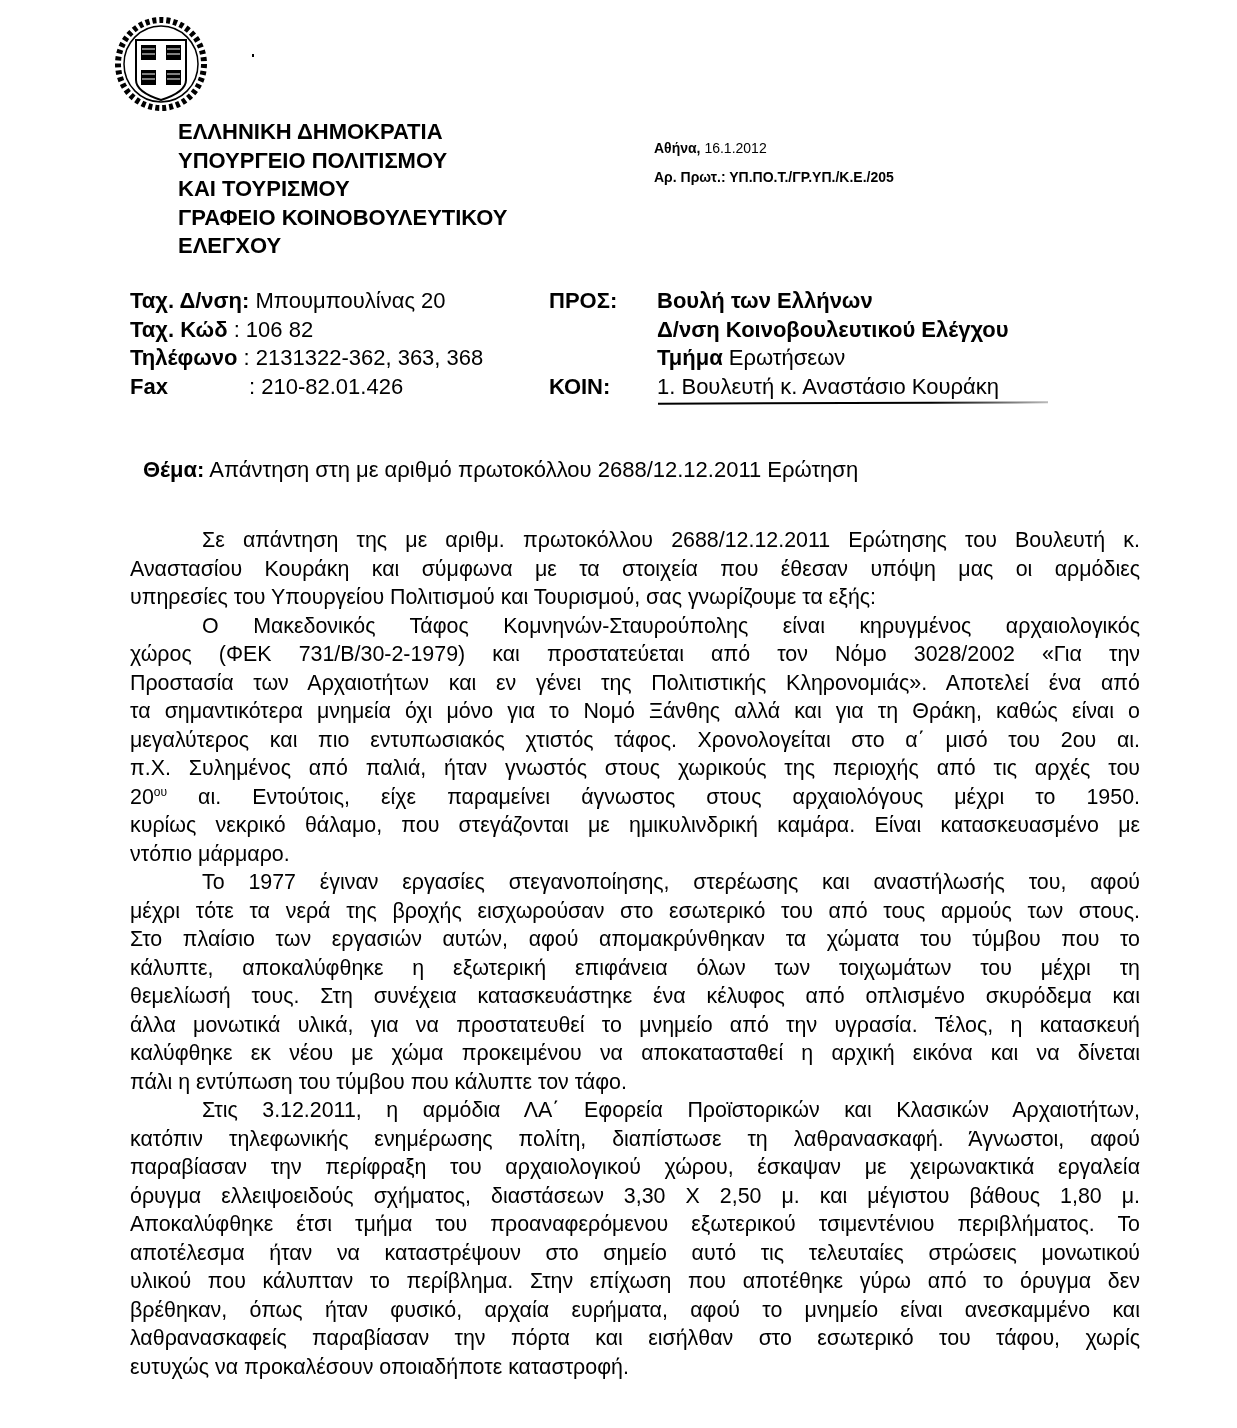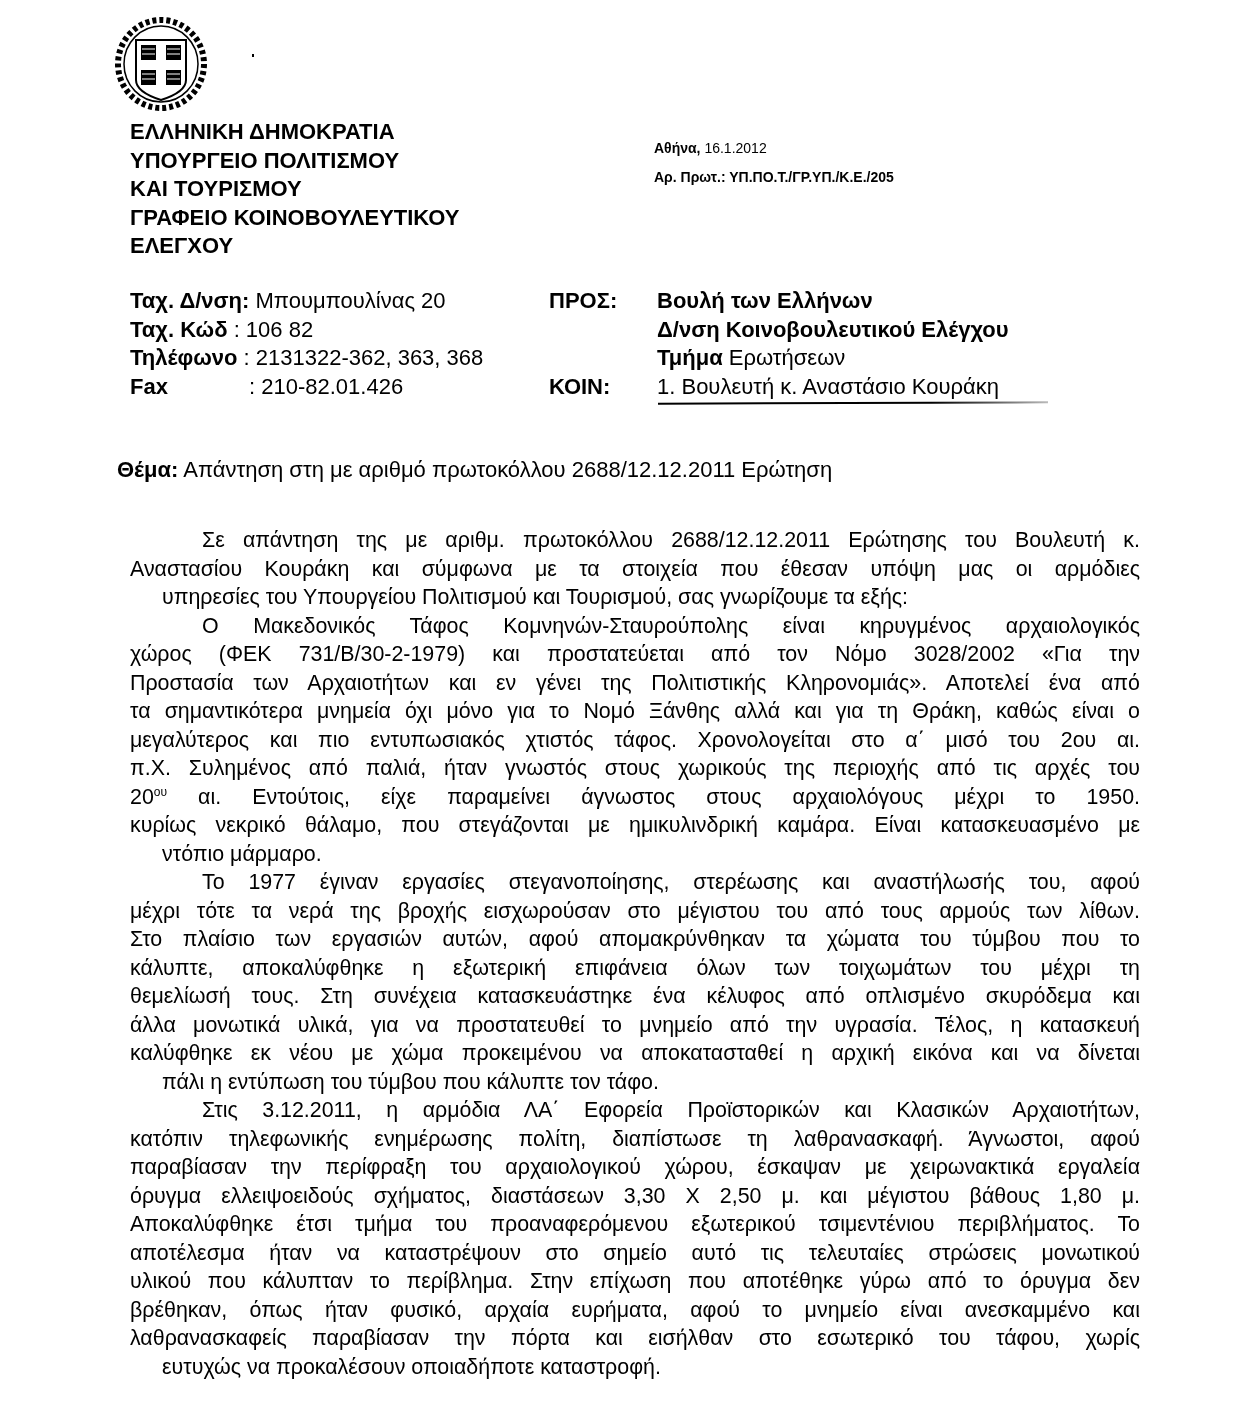--- a/index.html
+++ b/index.html
@@ -8,7 +8,7 @@
   .emblem { position: absolute; left: 114px; top: 14px; width: 94px; height: 100px; }
   .dot { position: absolute; left: 252px; top: 54px; width: 2px; height: 3px; background: #000; }
   .org { position: absolute; left: 130px; top: 118px; font-weight: bold; font-size: 22px; line-height: 28.5px; }
-  .org div { white-space: nowrap; }
+  .org div { white-space: nowrap; margin-left: 48px; }
   .dateblk { position: absolute; left: 654px; top: 134px; font-size: 14px; line-height: 28.5px; white-space: nowrap; }
   .b { font-weight: bold; }
   .contact { position: absolute; left: 130px; top: 287px; font-size: 22px; line-height: 28.5px; }

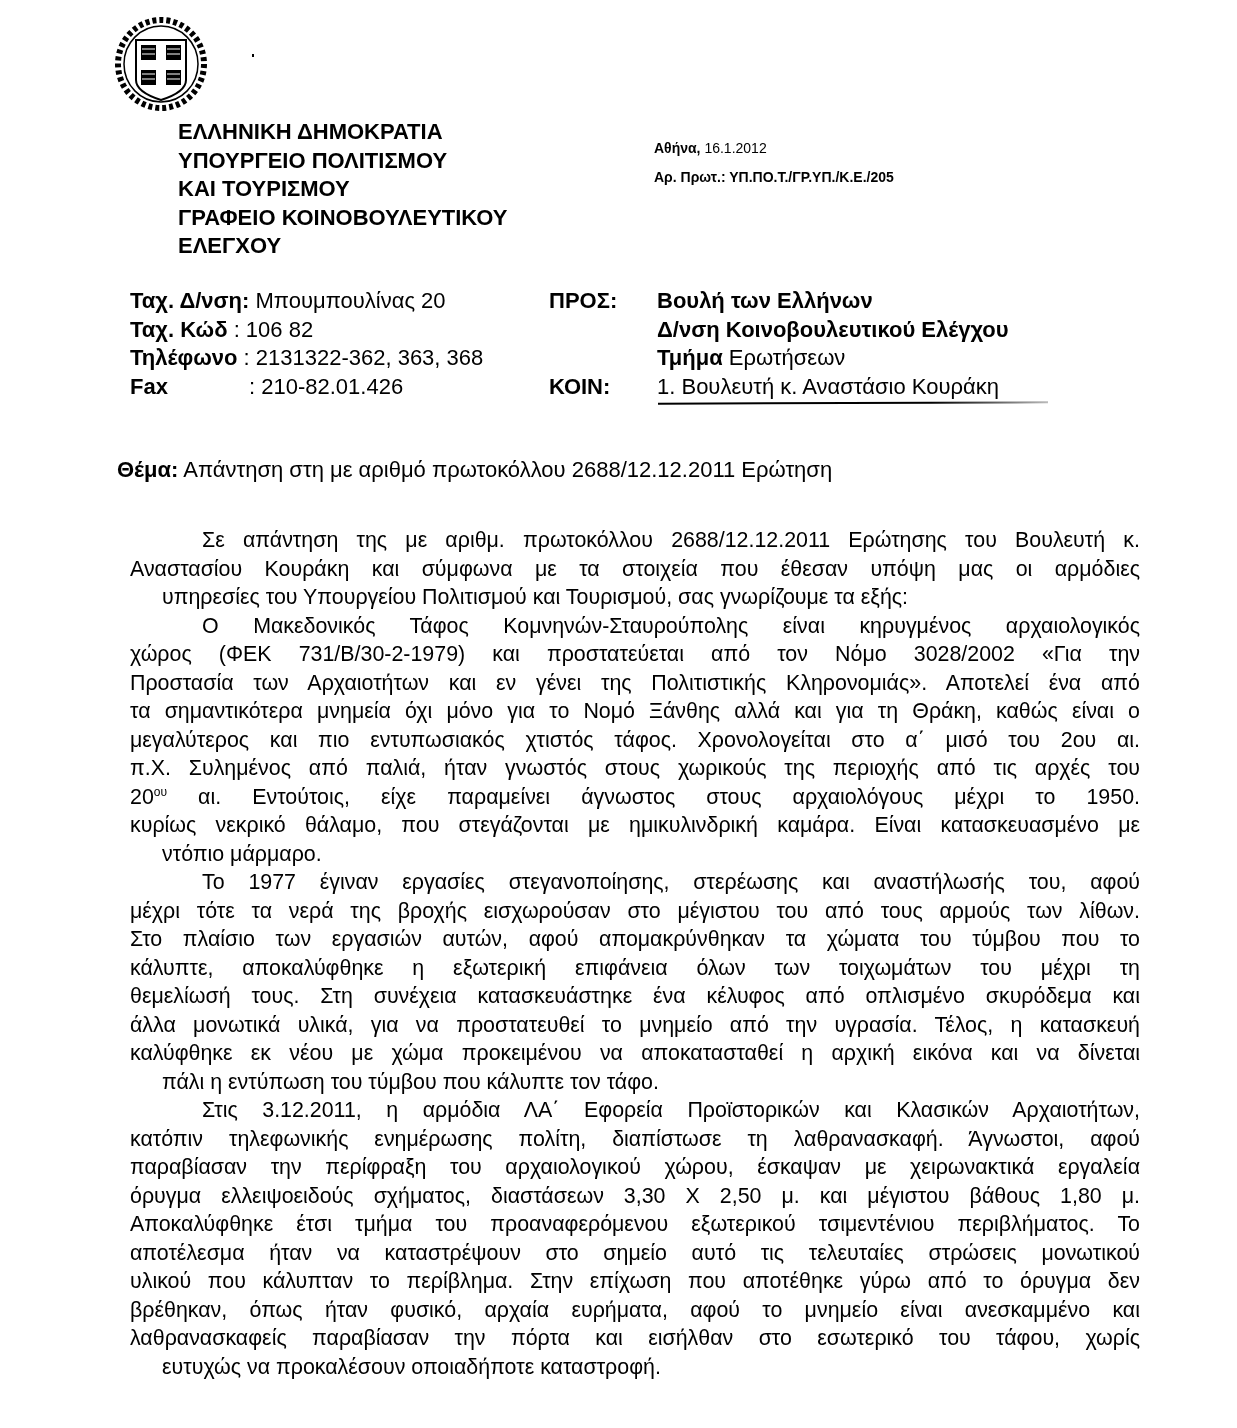--- a/index.html
+++ b/index.html
@@ -18,7 +18,7 @@
   .recip { position: absolute; left: 657px; top: 287px; font-size: 22px; line-height: 28.5px; white-space: nowrap; }
   .uline { position: absolute; left: 658px; top: 402px; width: 390px; height: 2px;
            background: linear-gradient(90deg,#000 0%,#000 70%,#555 85%,#bbb 100%); transform: skewY(-0.2deg); }
-  .subject { position: absolute; left: 117px; top: 456px; font-size: 22px; line-height: 28.5px; white-space: nowrap; }
+  .subject { position: absolute; left: 143px; top: 456px; font-size: 22px; line-height: 28.5px; white-space: nowrap; }
   .body { position: absolute; left: 130px; top: 526px; width: 1010px; font-size: 21.4px; line-height: 28.5px; }
   .line { display: block; white-space: nowrap; text-align: justify; text-align-last: justify; height: 28.5px; overflow: visible; }
   .line.last { text-align-last: left; margin-left: 32px; }

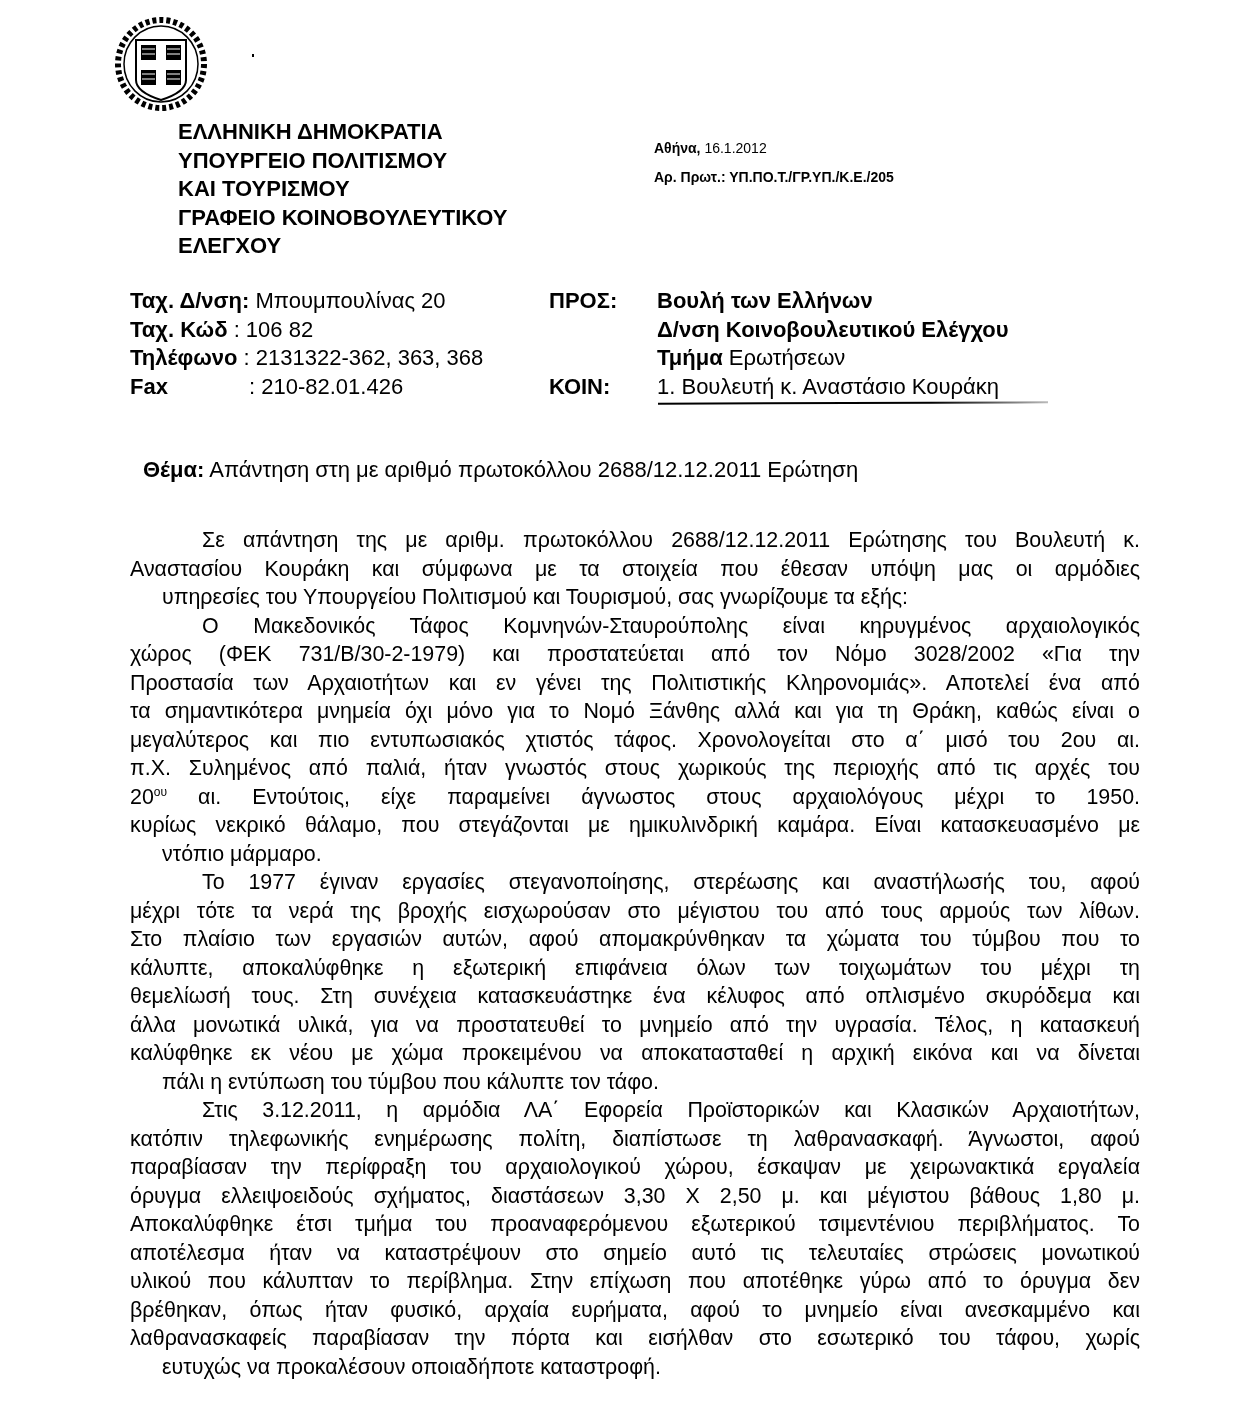--- a/index.html
+++ b/index.html
@@ -21,7 +21,7 @@
   .subject { position: absolute; left: 143px; top: 456px; font-size: 22px; line-height: 28.5px; white-space: nowrap; }
   .body { position: absolute; left: 130px; top: 526px; width: 1010px; font-size: 21.4px; line-height: 28.5px; }
   .line { display: block; white-space: nowrap; text-align: justify; text-align-last: justify; height: 28.5px; overflow: visible; }
-  .line.last { text-align-last: left; margin-left: 32px; }
+  .line.last { text-align-last: left; }
   .line.ind { padding-left: 72px; }
   sup { font-size: 12px; line-height: 0; }
 </style>

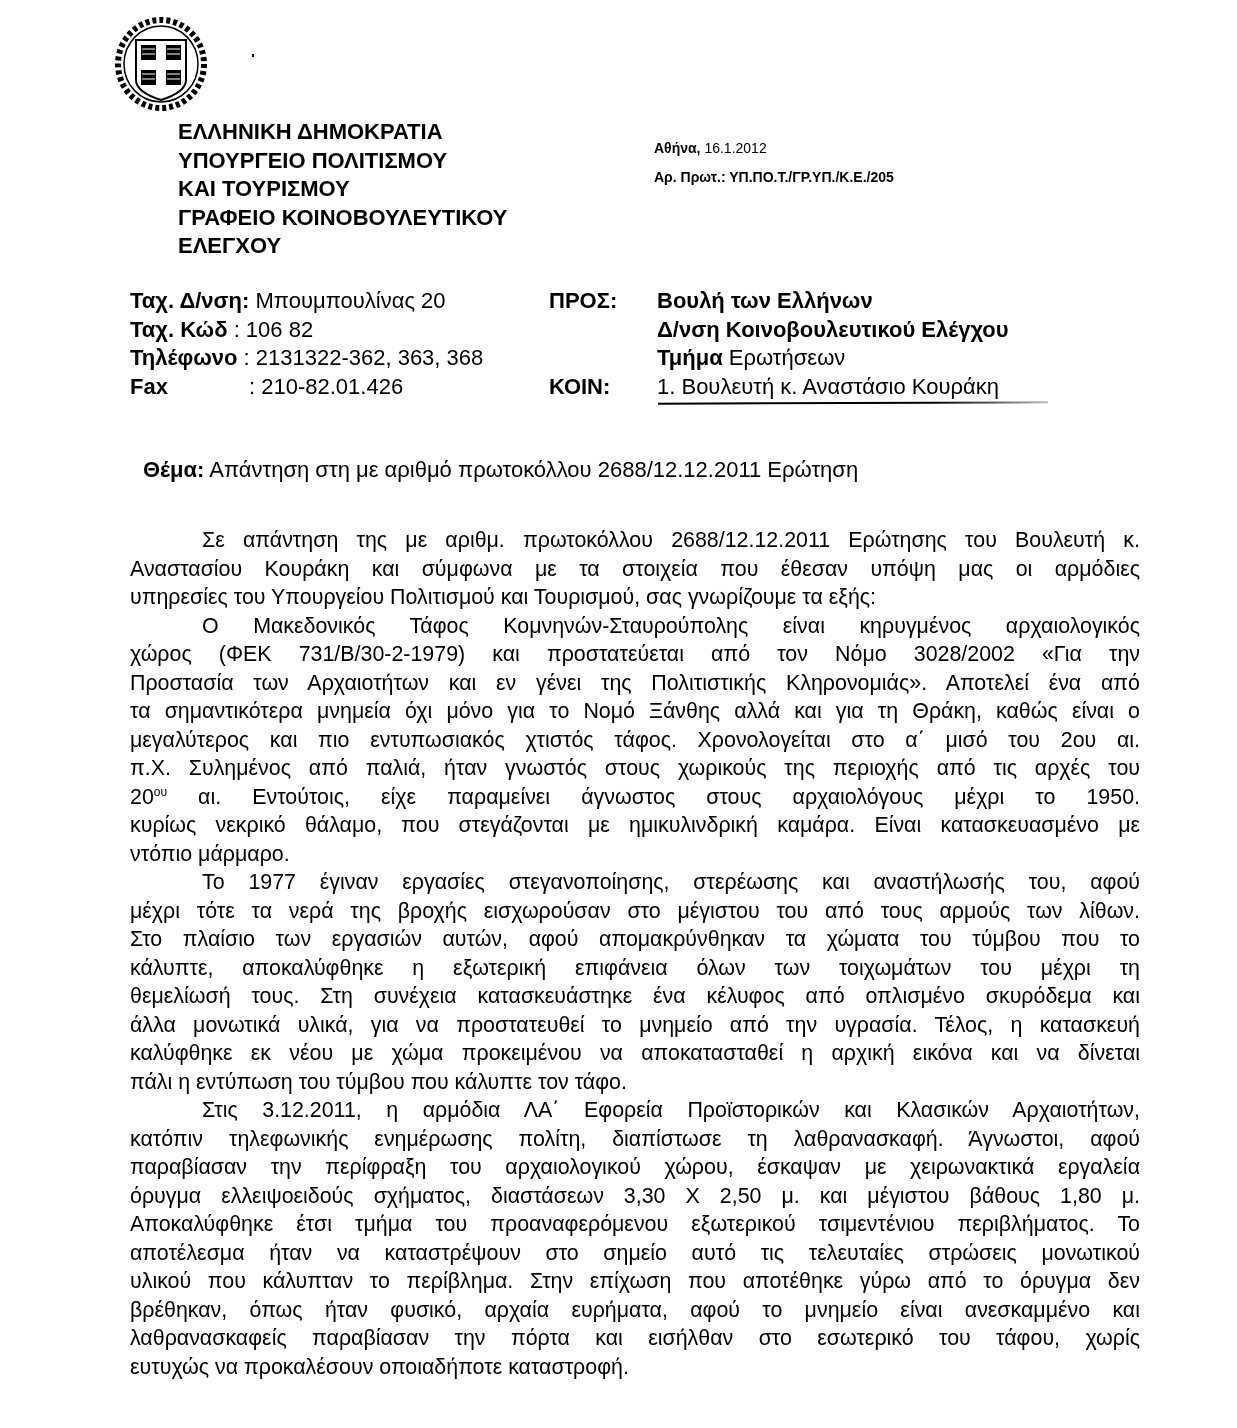--- a/index.html
+++ b/index.html
@@ -103,7 +103,7 @@
   </div>
   <div>
     <span class="line ind">Το 1977 έγιναν εργασίες στεγανοποίησης, στερέωσης και αναστήλωσής του, αφού</span>
-    <span class="line">μέχρι τότε τα νερά της βροχής εισχωρούσαν στο μέγιστου του από τους αρμούς των λίθων.</span>
+    <span class="line">μέχρι τότε τα νερά της βροχής εισχωρούσαν στο εσωτερικό του από τους αρμούς των στους.</span>
     <span class="line">Στο πλαίσιο των εργασιών αυτών, αφού απομακρύνθηκαν τα χώματα του τύμβου που το</span>
     <span class="line">κάλυπτε, αποκαλύφθηκε η εξωτερική επιφάνεια όλων των τοιχωμάτων του μέχρι τη</span>
     <span class="line">θεμελίωσή τους. Στη συνέχεια κατασκευάστηκε ένα κέλυφος από οπλισμένο σκυρόδεμα και</span>

